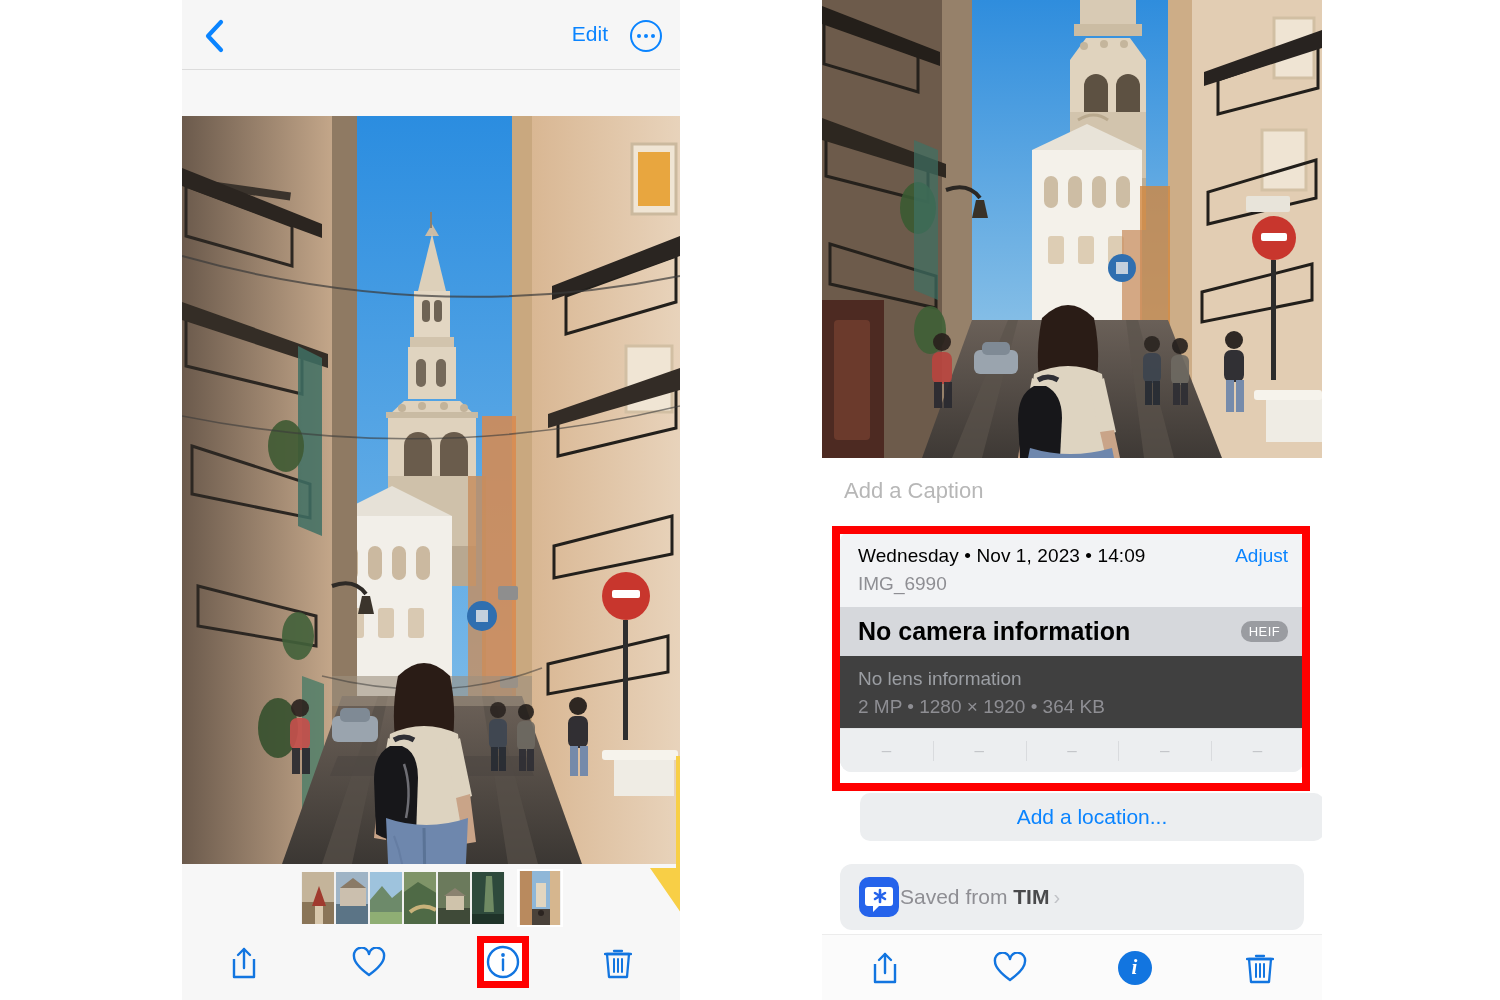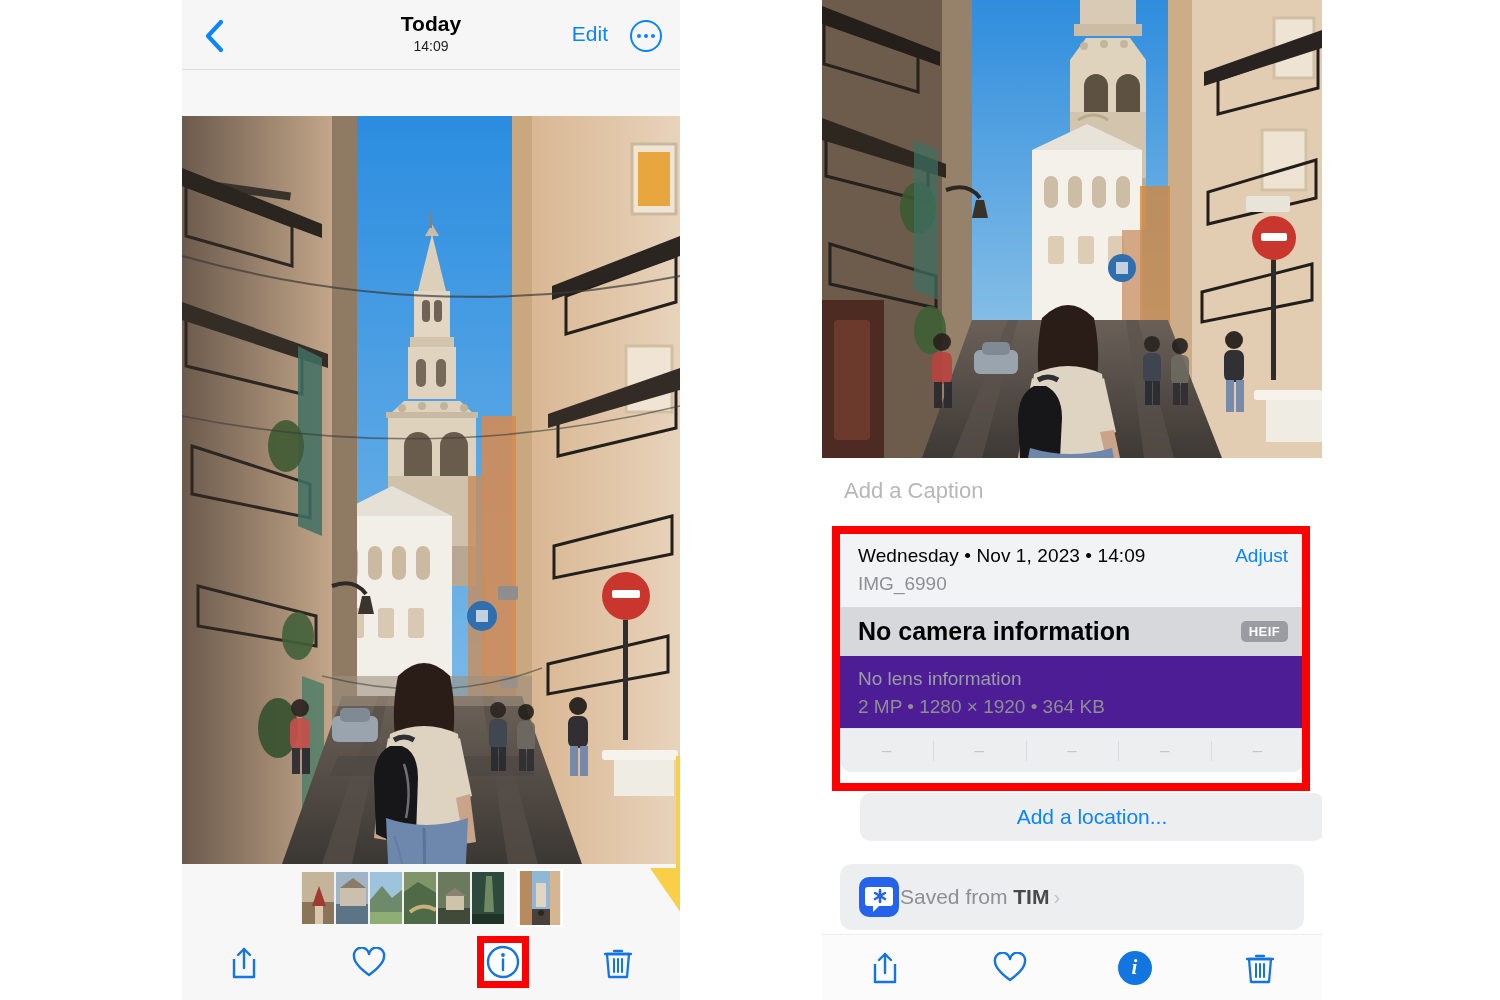--- a/index.html
+++ b/index.html
@@ -177,10 +177,6 @@
         <svg width="20" height="34" viewBox="0 0 20 34">
           <path d="M17 3 L4 17 L17 31" stroke="#0a84ff" stroke-width="4.2" fill="none" stroke-linecap="round" stroke-linejoin="round"></path>
         </svg>
-      </div>
-      <div class="nav-title-wrap">
-        <div class="nav-title">Today</div>
-        <div class="nav-sub">14:09</div>
       </div>
       <div class="nav-edit">Edit</div>
       <div class="nav-more">

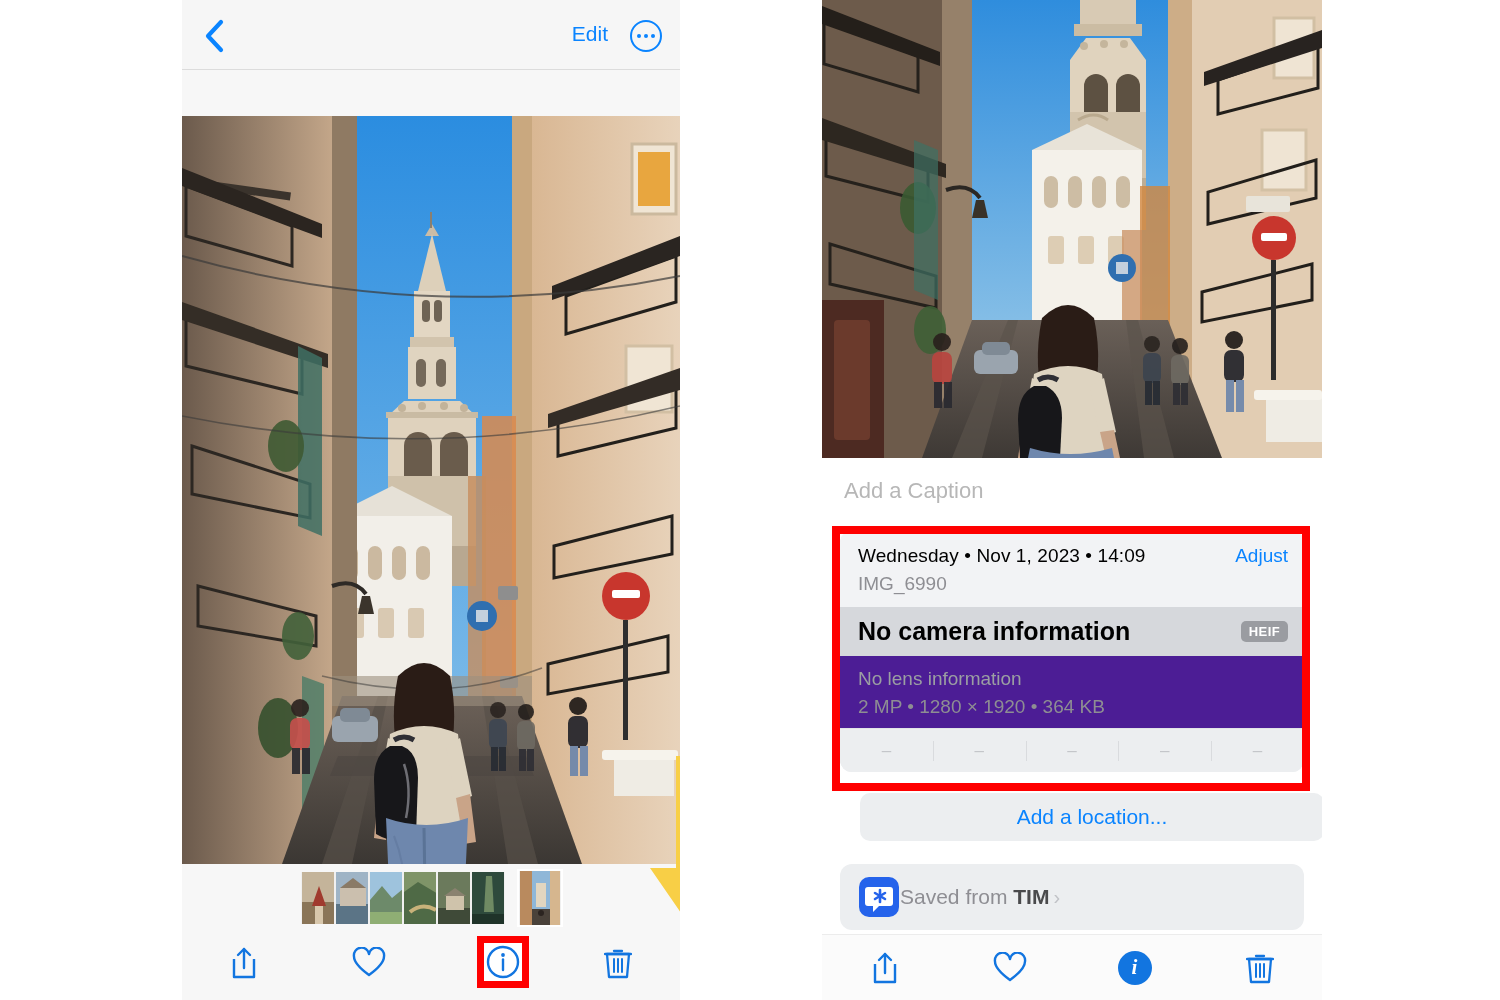--- a/index.html
+++ b/index.html
@@ -112,8 +112,8 @@
   }
   .cam-text { font-size: 25px; color: #000; font-weight: 600; }
   .heif-badge {
-    background: #9a9ca1; color: #fff; font-size: 13px; font-weight: 700;
-    padding: 3px 8px; border-radius: 5px; letter-spacing: .4px;
+    background: #9a9ca1; color: #fff; font-size: 13px; font-weight: 400;
+    padding: 3px 8px; border-radius: 10px; letter-spacing: .4px;
   }
   .lens-block { padding: 12px 18px 10px 18px; background:#4c1d95; }
   .lens-text { font-size: 19px; color: #9b9ea3; }

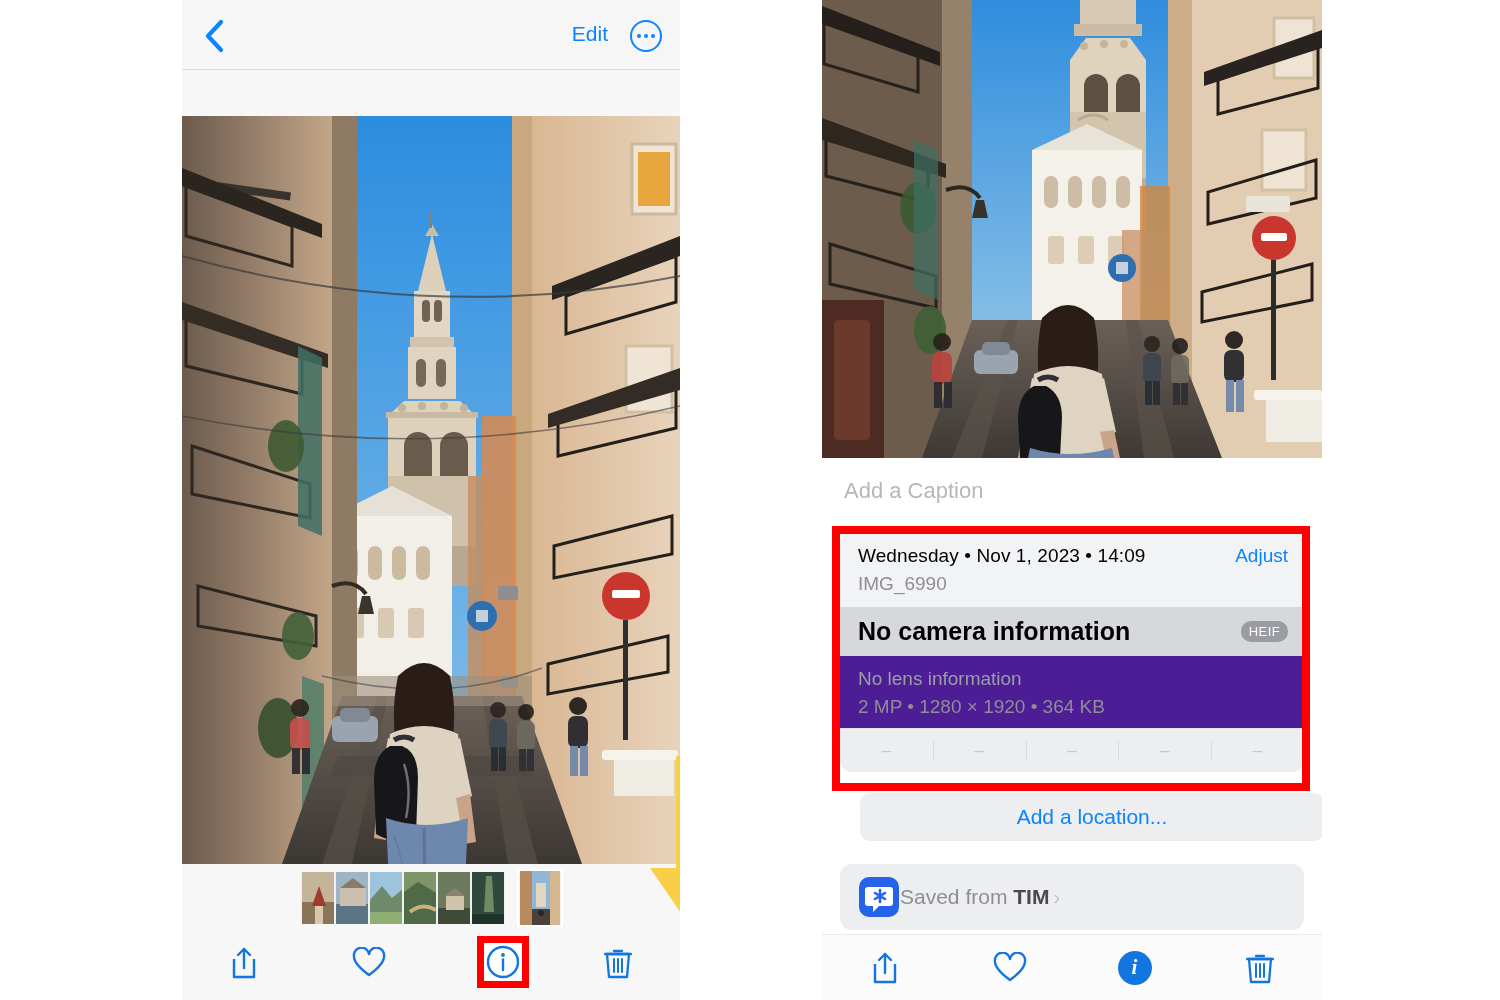--- a/index.html
+++ b/index.html
@@ -115,7 +115,7 @@
     background: #9a9ca1; color: #fff; font-size: 13px; font-weight: 400;
     padding: 3px 8px; border-radius: 10px; letter-spacing: .4px;
   }
-  .lens-block { padding: 12px 18px 10px 18px; background:#4c1d95; }
+  .lens-block { padding: 12px 18px 10px 18px; background:#404040; }
   .lens-text { font-size: 19px; color: #9b9ea3; }
   .size-text { font-size: 19px; color: #8e8e93; margin-top: 6px; }
   .exif-row {

